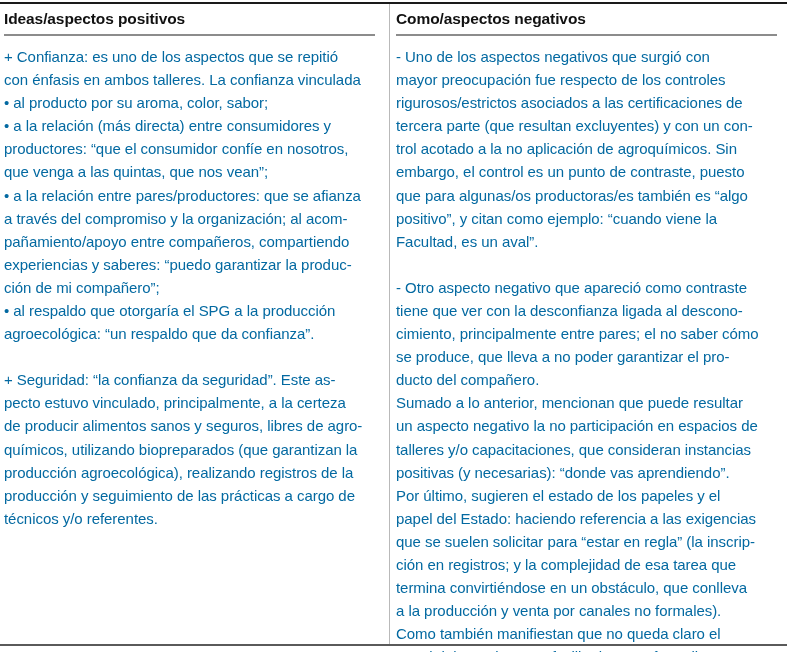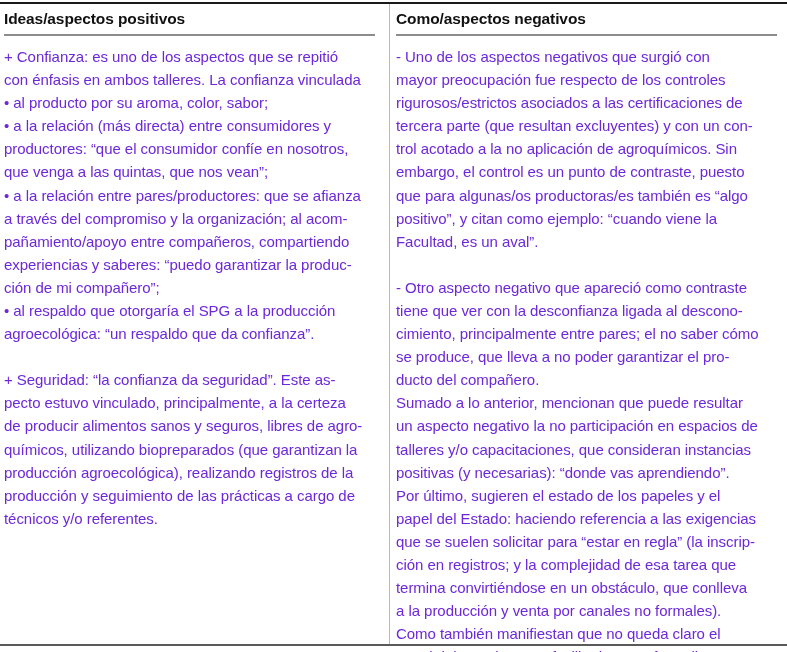--- a/index.html
+++ b/index.html
@@ -89,7 +89,7 @@
   .body-block {
     font-size: 15px;
     line-height: 23.1px;
-    color: #6d28d9;
+    color: #0369a1;
     letter-spacing: -0.05px;
     white-space: pre-line;
   }

